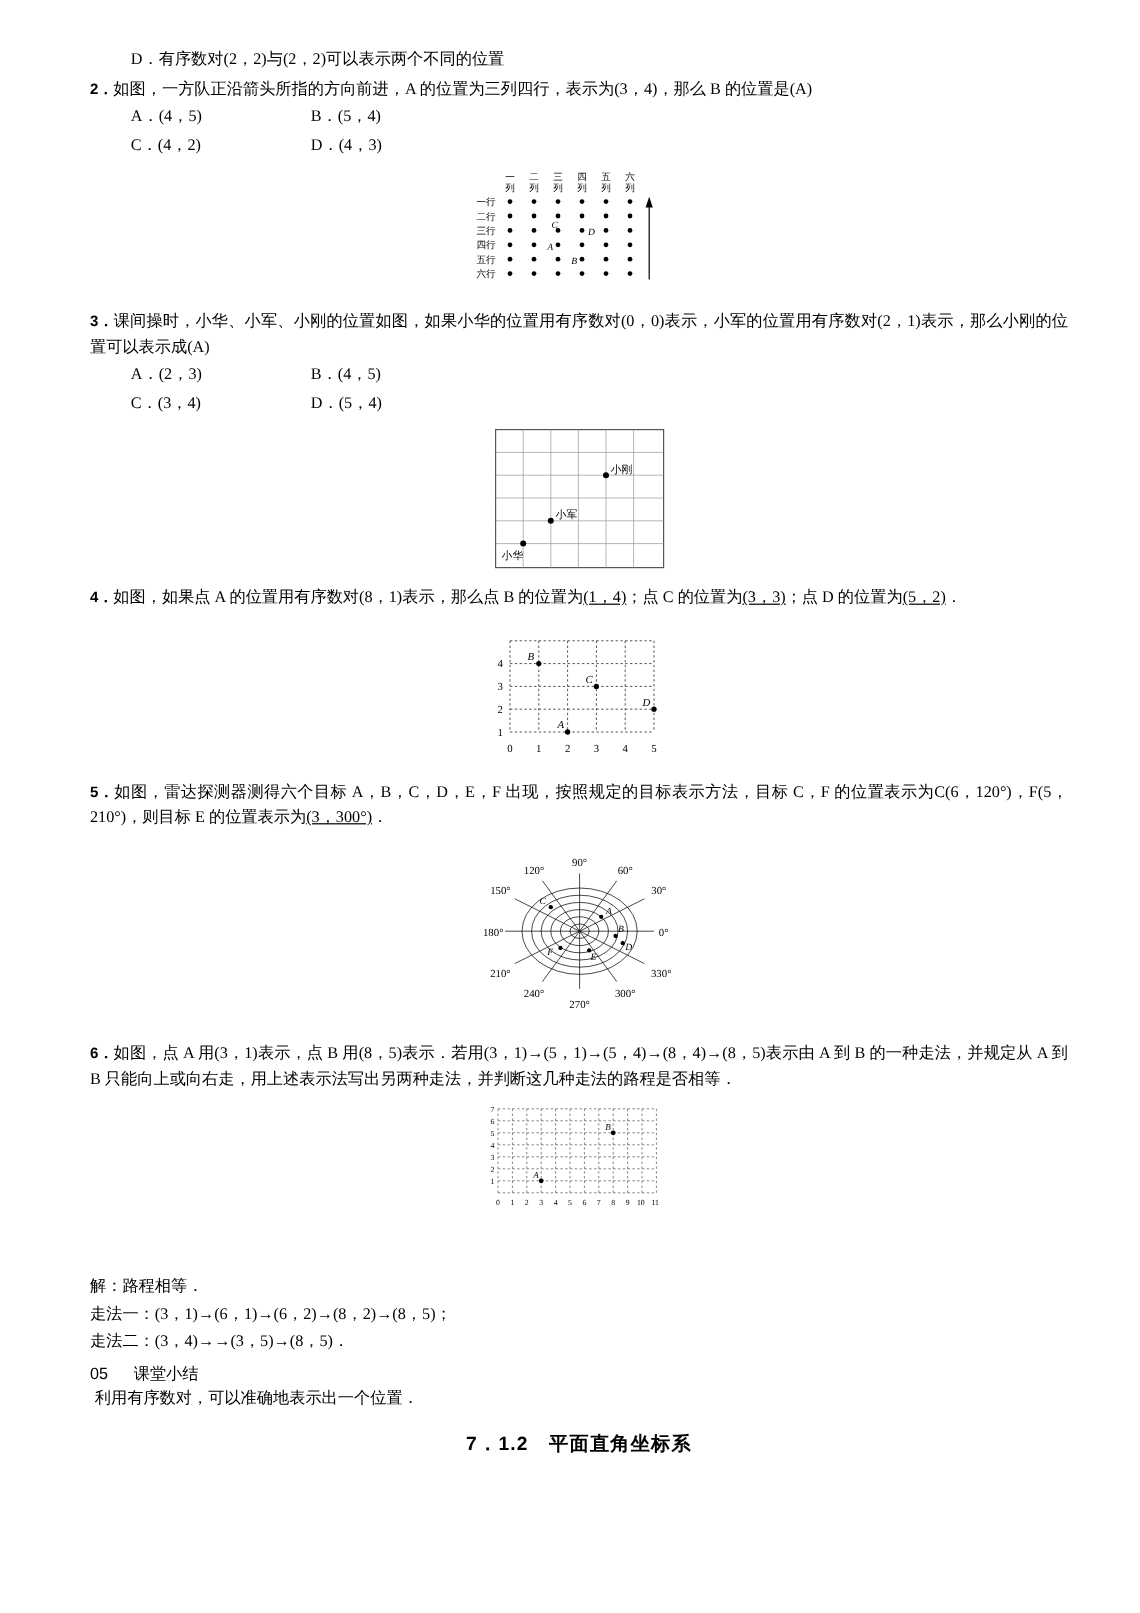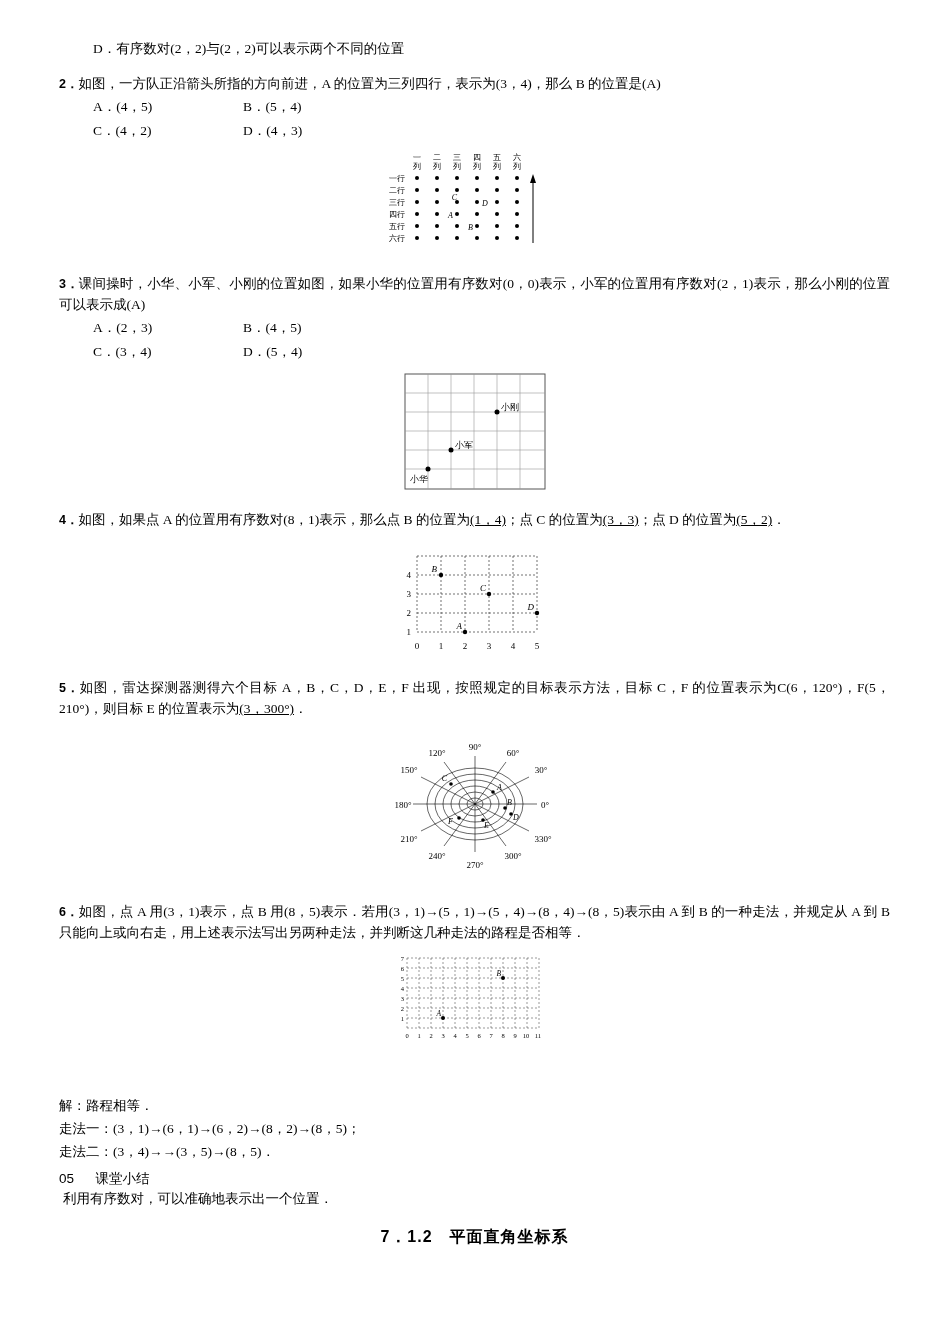--- a/index.html
+++ b/index.html
@@ -17,7 +17,7 @@
     left:0;top:0;
     width:950px;height:1344px;
     box-sizing:border-box;
-    padding:40px 60px 20px 59px;
+    padding:40px 60px 20px 75px;
   }
   .q{margin-bottom:6px;}
   .qtext{line-height:1.55;text-align:justify;margin-top:16px;}

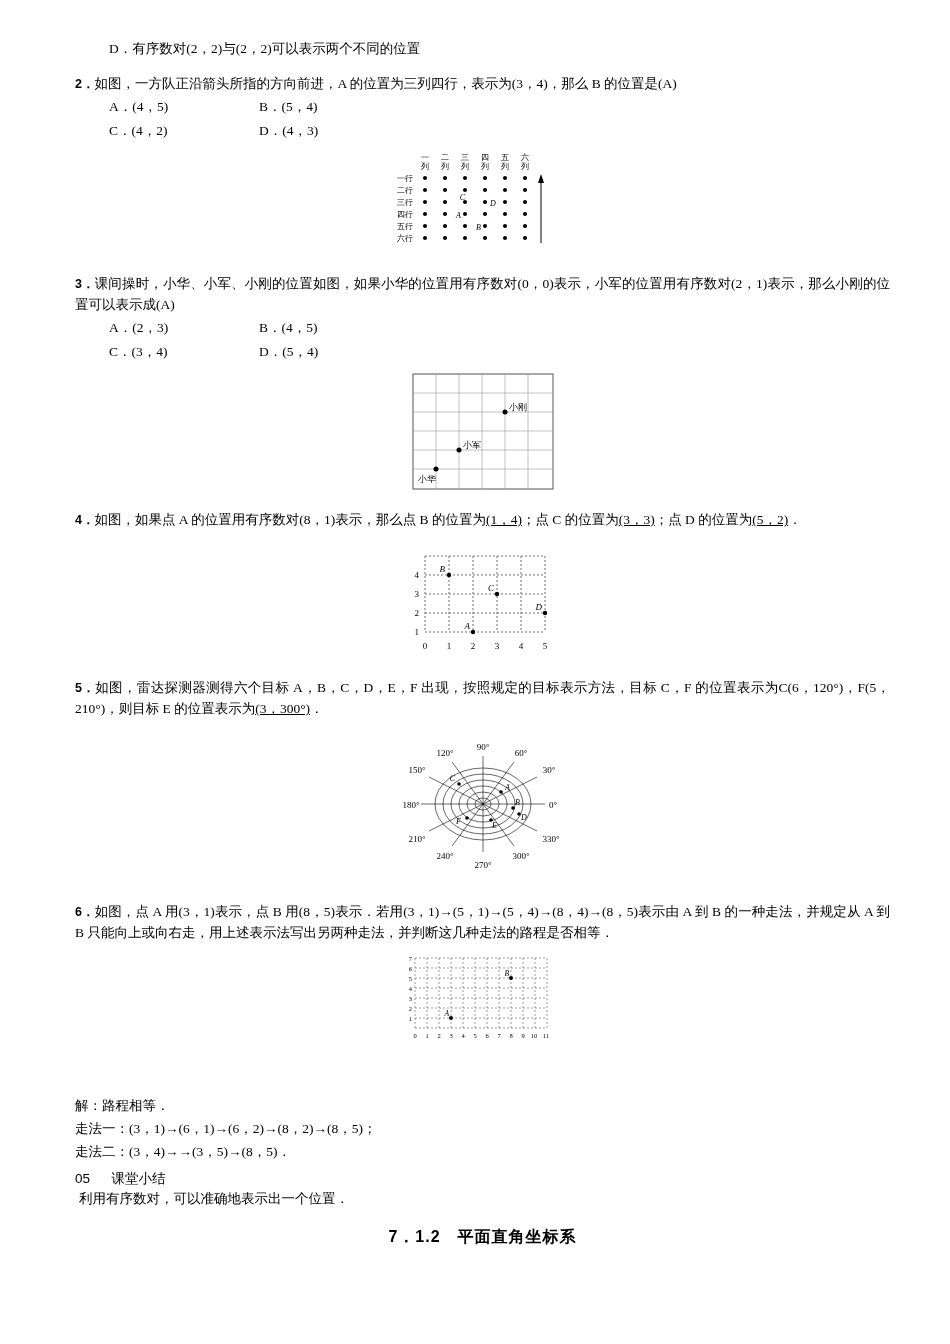--- a/index.html
+++ b/index.html
@@ -20,7 +20,7 @@
     padding:40px 60px 20px 75px;
   }
   .q{margin-bottom:6px;}
-  .qtext{line-height:1.55;text-align:justify;margin-top:16px;}
+  .qtext{line-height:1.55;text-align:justify;}
   .num{font-weight:bold;font-family:"Liberation Sans",sans-serif;font-size:12.5px;}
   .indent{padding-left:34px;}
   .opts{display:flex;padding-left:34px;line-height:1.75;}

